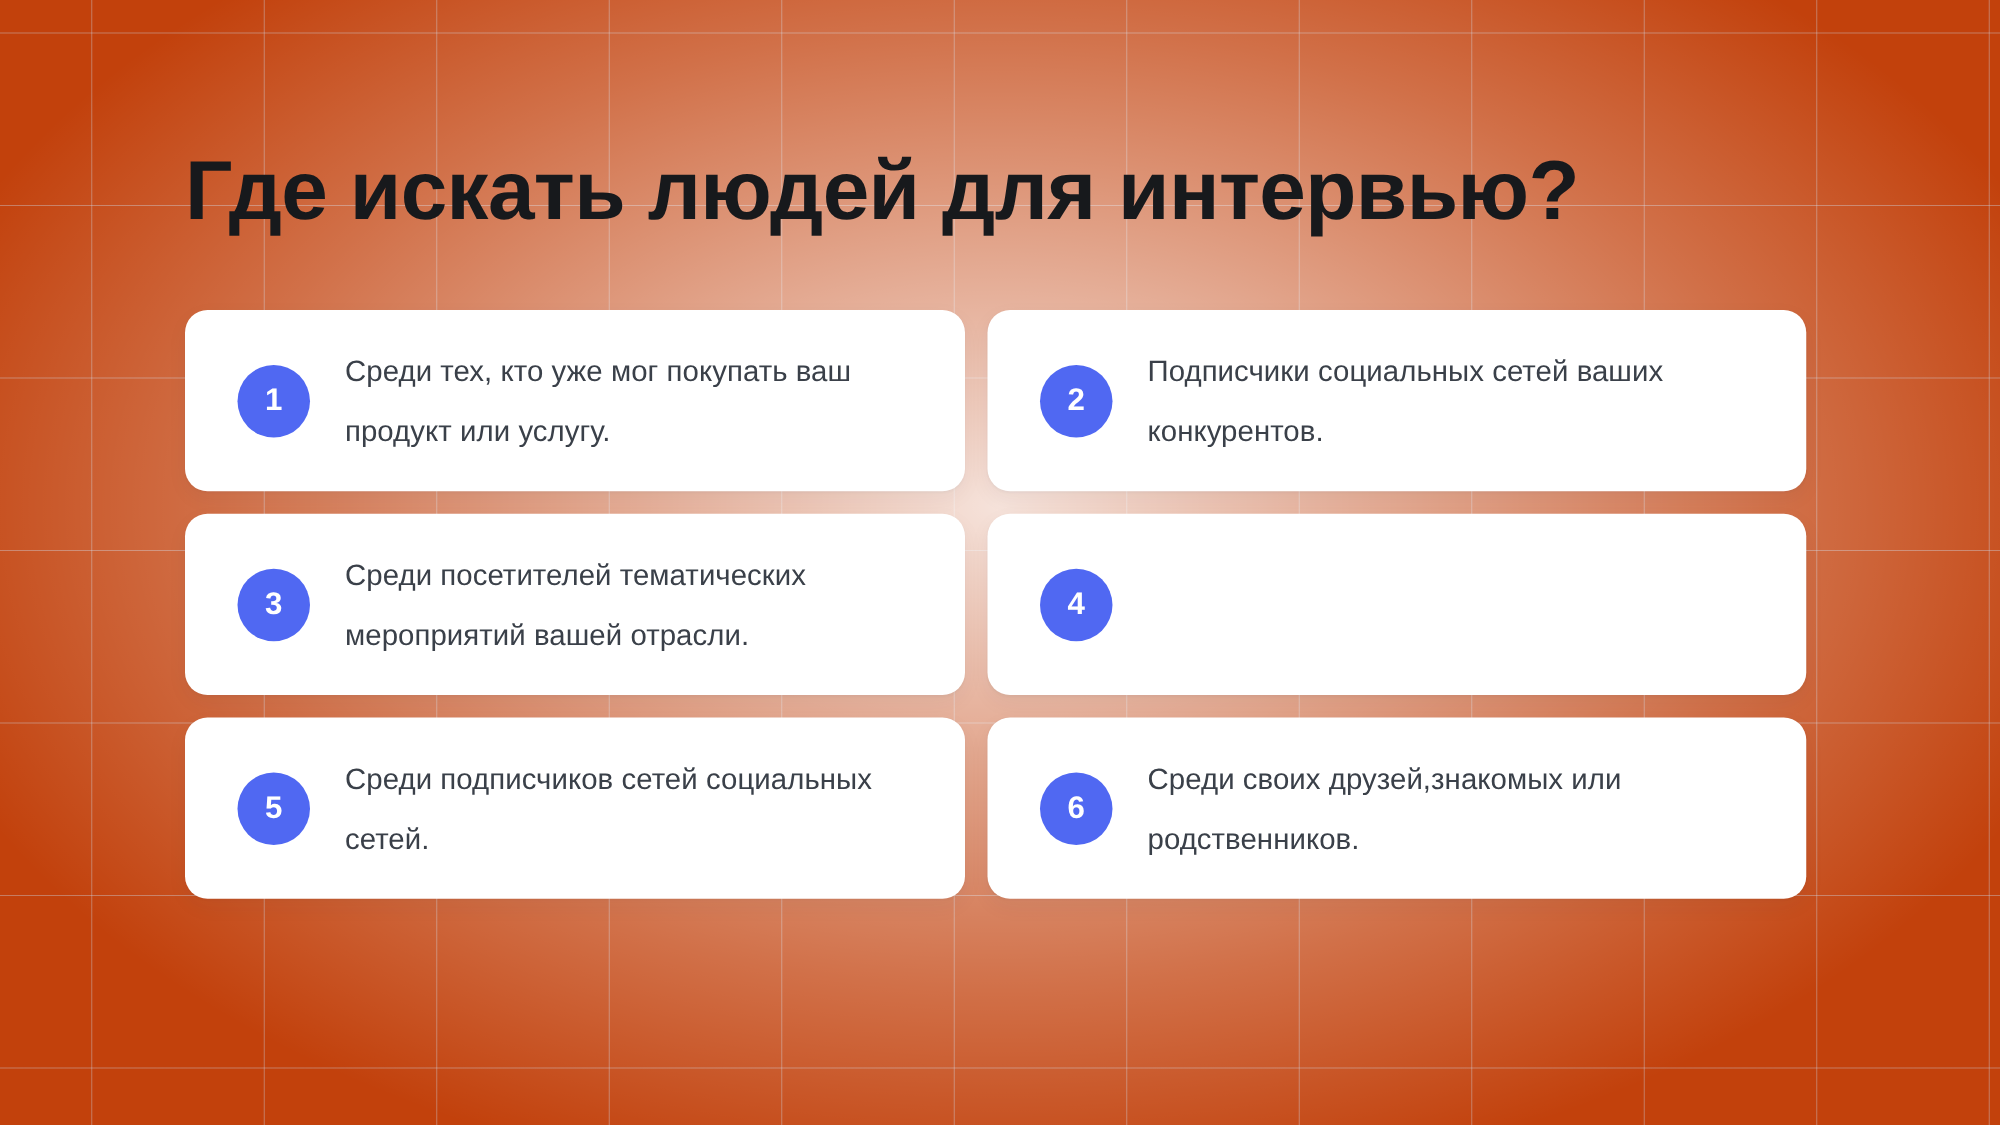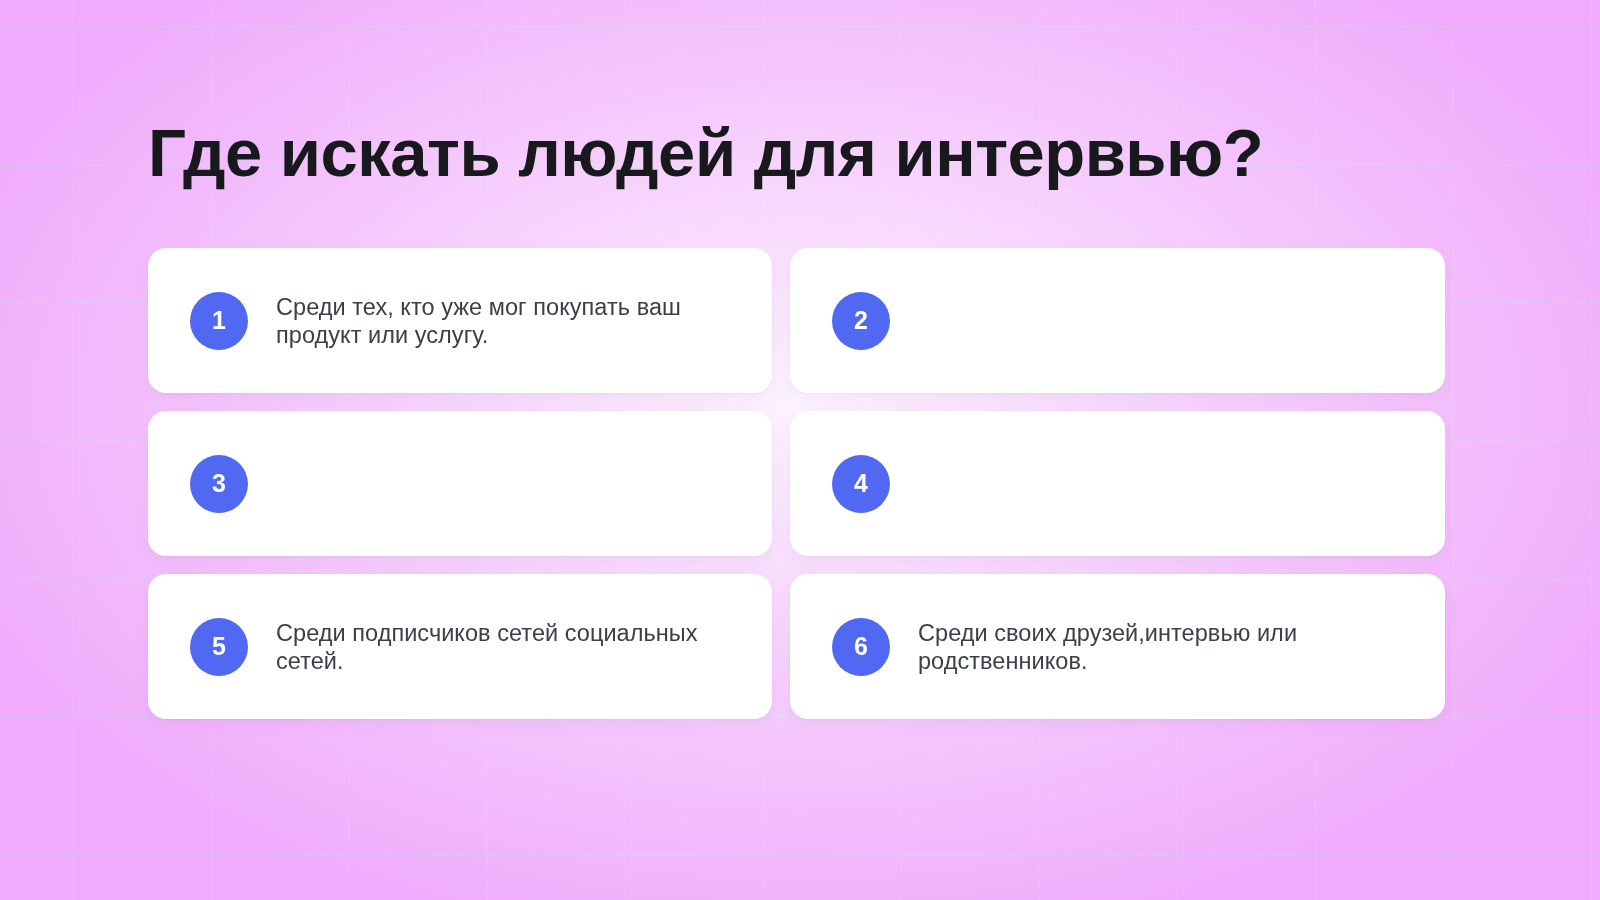--- a/index.html
+++ b/index.html
@@ -22,7 +22,7 @@
     width: 1600px;
     height: 900px;
     box-sizing: border-box;
-    background-color: #f0abfc;
+    background-color: #c2410c;
     overflow: hidden;
   }
 

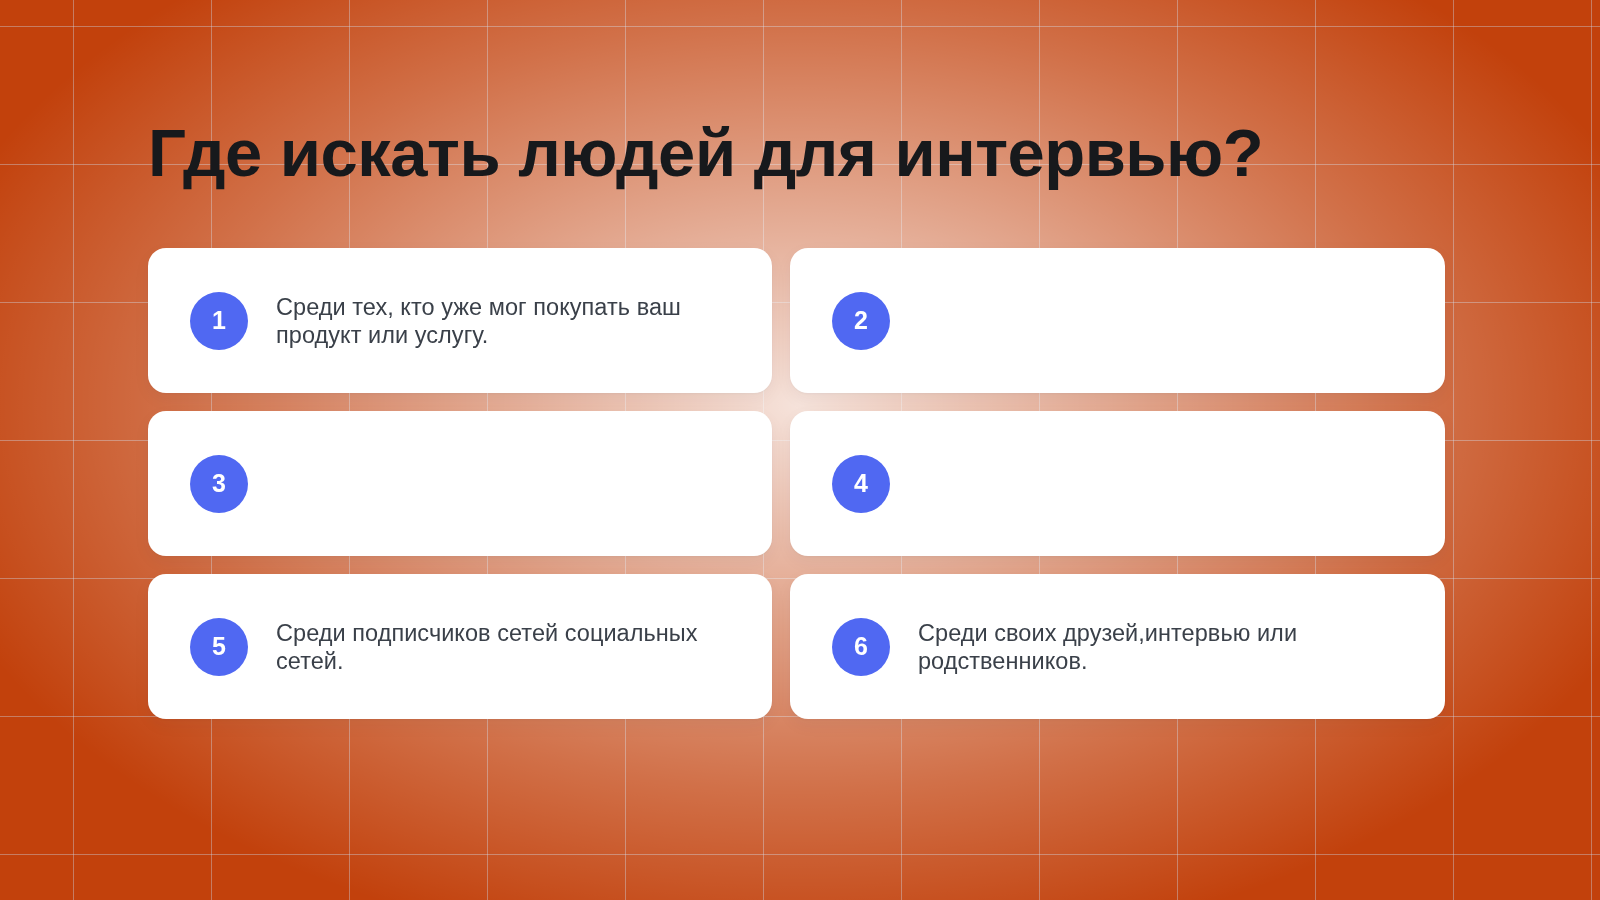--- a/index.html
+++ b/index.html
@@ -107,7 +107,7 @@
 
   .card-text {
     font-size: 23.5px;
-    line-height: 28px;
+    line-height: 48px;
     color: #3a4049;
     font-weight: 400;
     letter-spacing: 0.05px;

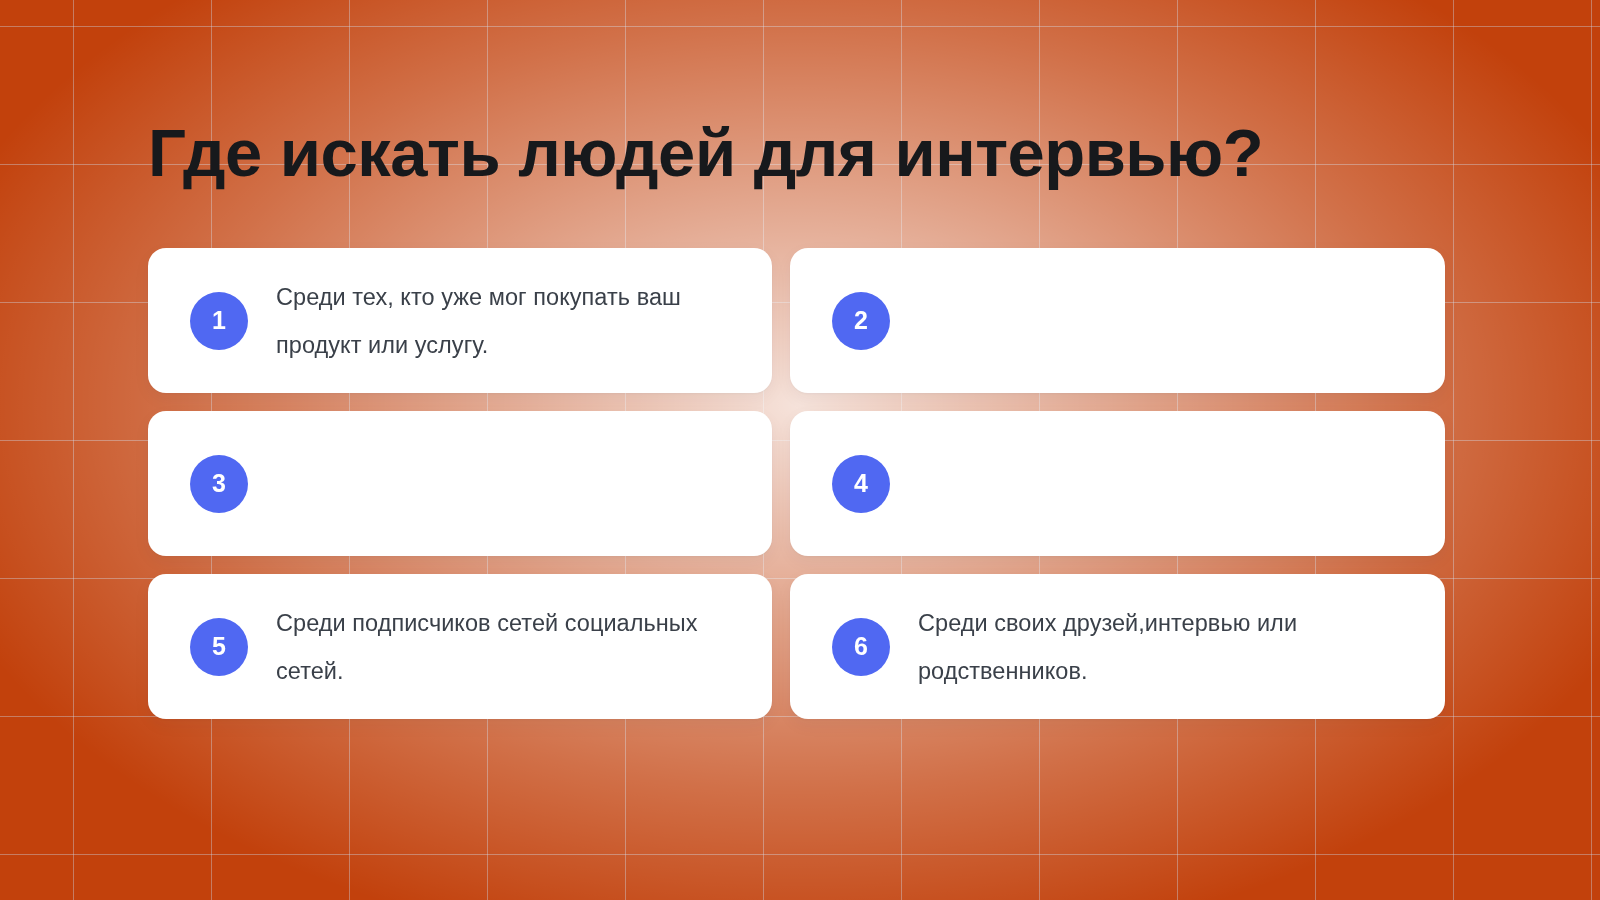--- a/index.html
+++ b/index.html
@@ -133,6 +133,7 @@
 
       <div class="card">
         <div class="card-badge">2</div>
+        <div class="card-text">Подписчики социальных сетей ваших конкурентов.</div>
       </div>
 
       <div class="card">

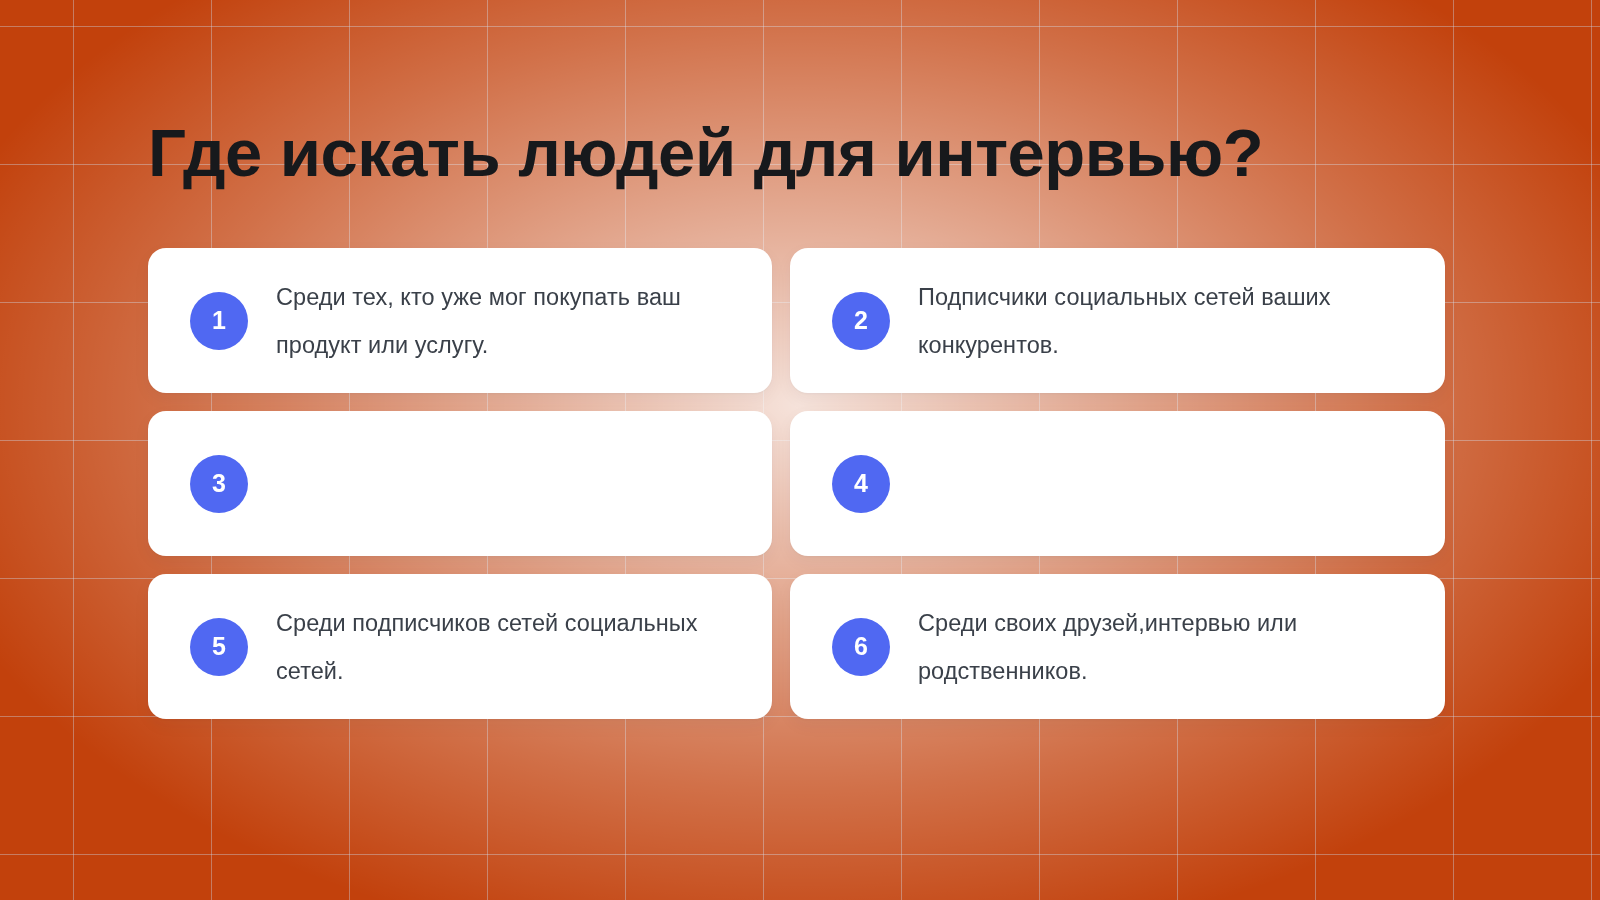--- a/index.html
+++ b/index.html
@@ -138,6 +138,7 @@
 
       <div class="card">
         <div class="card-badge">3</div>
+        <div class="card-text">Среди посетителей тематических мероприятий вашей отрасли.</div>
       </div>
 
       <div class="card">

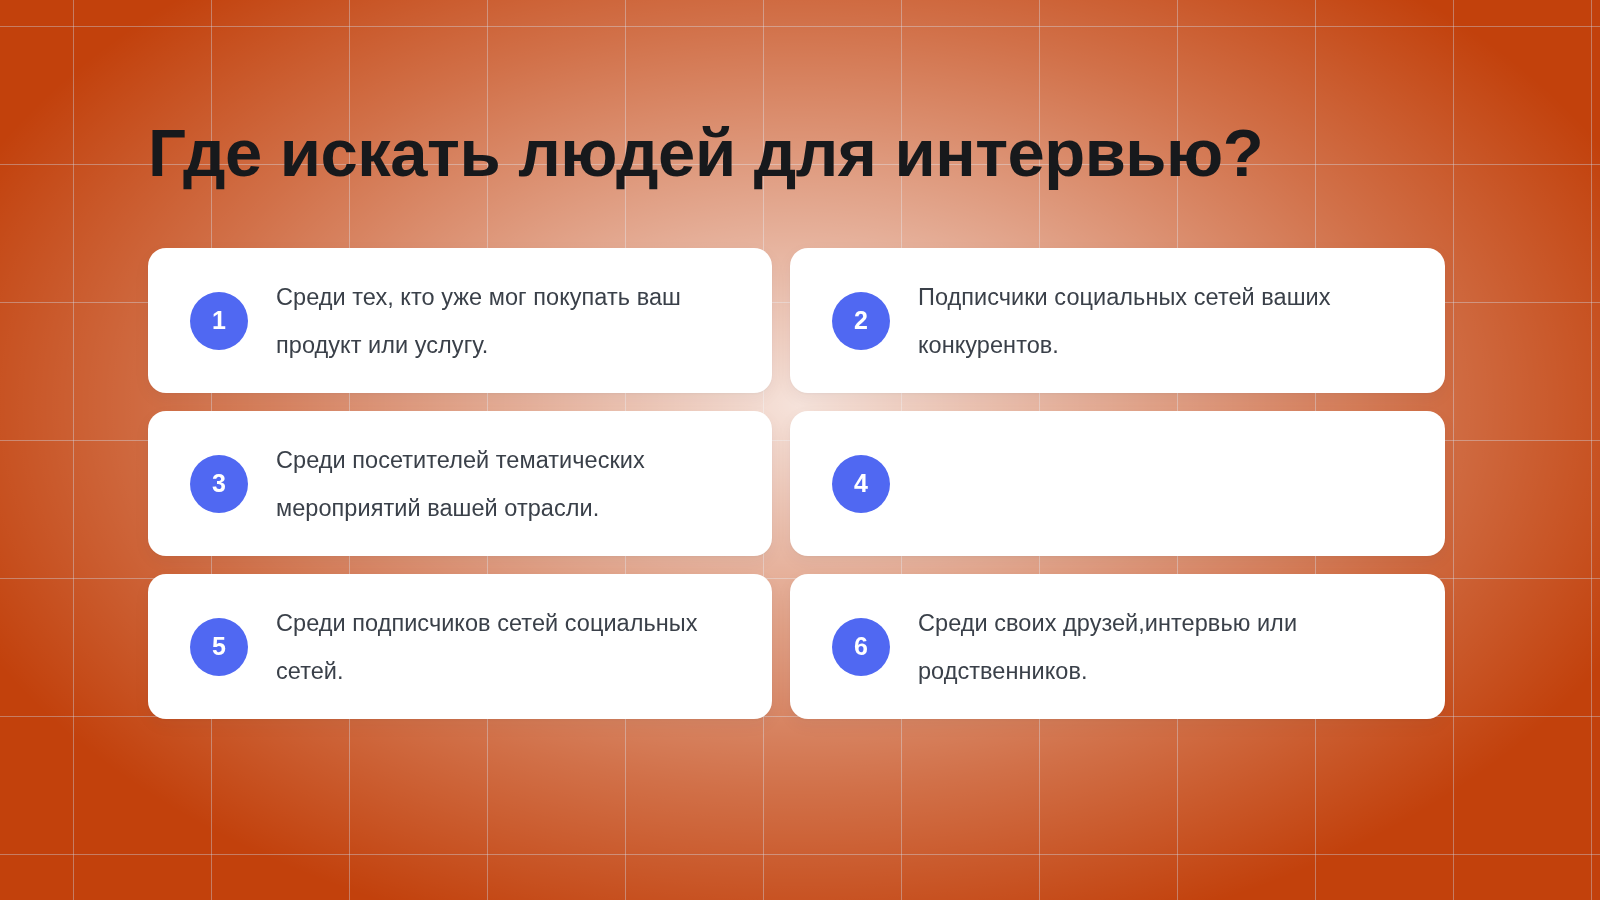--- a/index.html
+++ b/index.html
@@ -152,7 +152,7 @@
 
       <div class="card">
         <div class="card-badge">6</div>
-        <div class="card-text">Среди своих друзей,интервью или родственников.</div>
+        <div class="card-text">Среди своих друзей,знакомых или родственников.</div>
       </div>
 
     </div>

